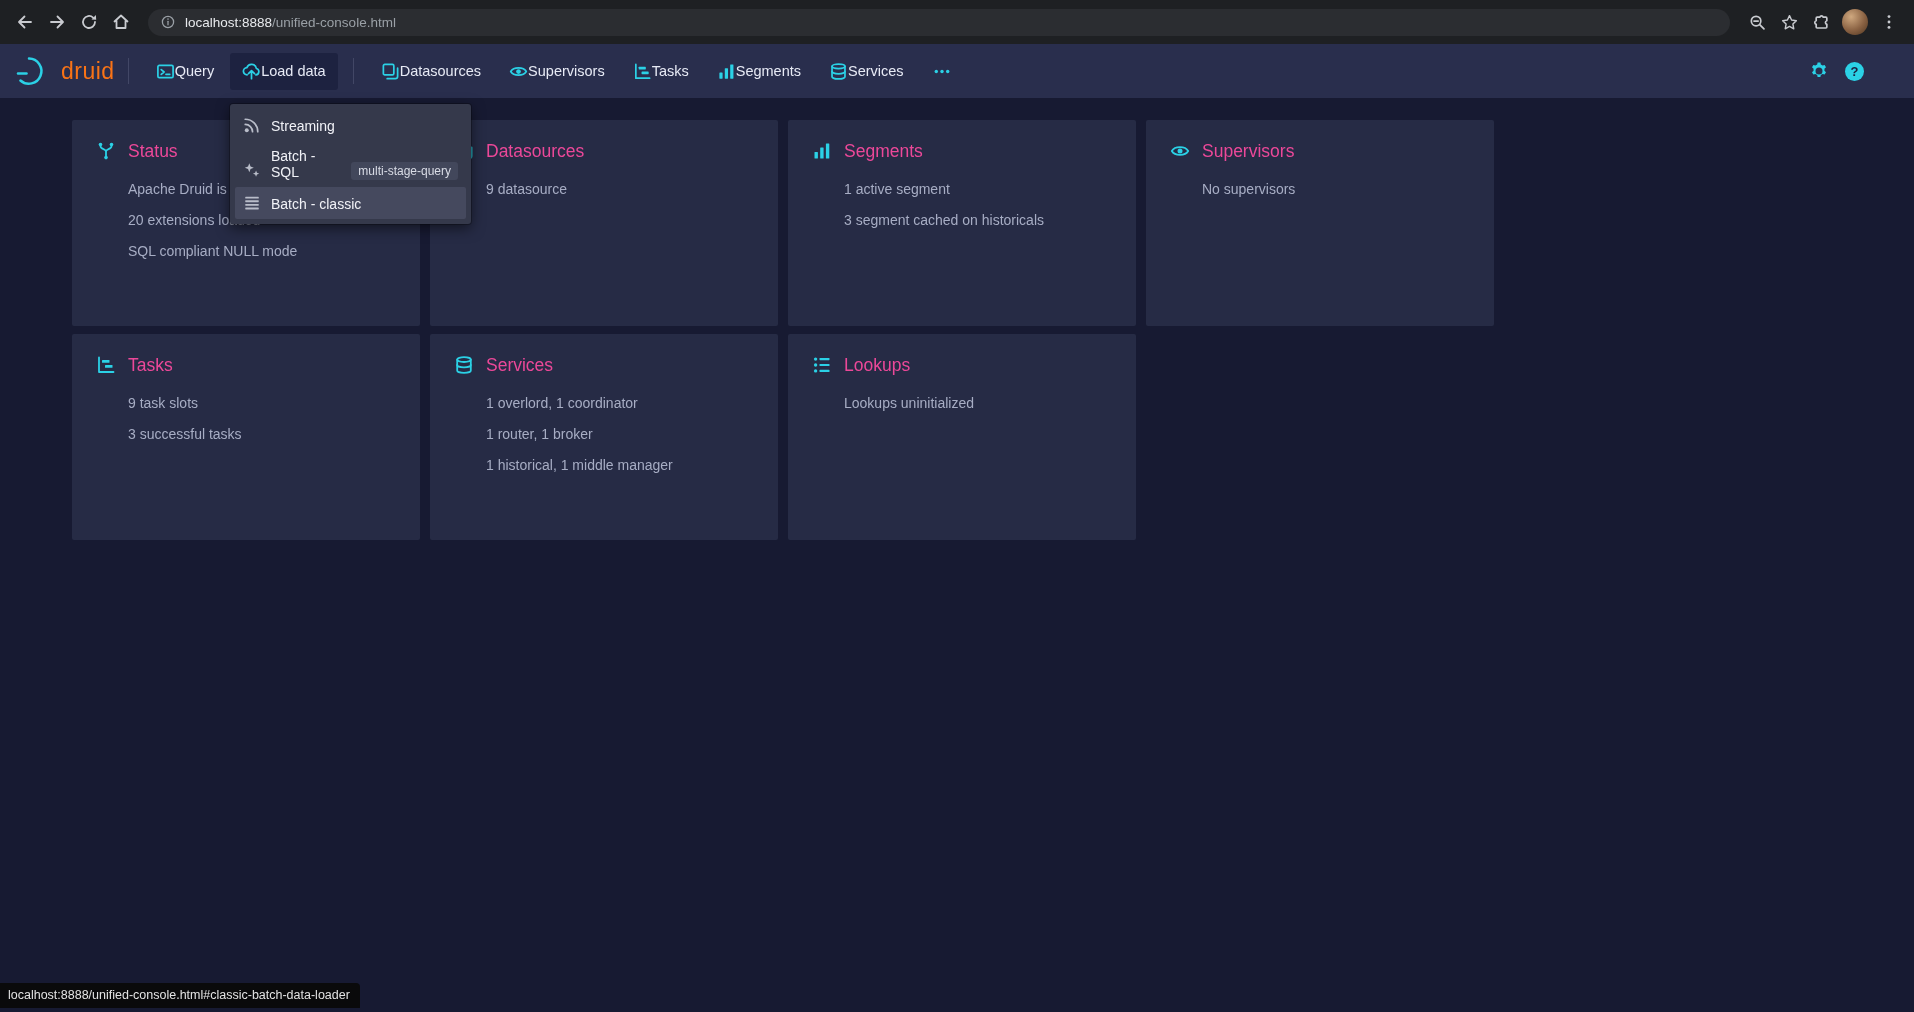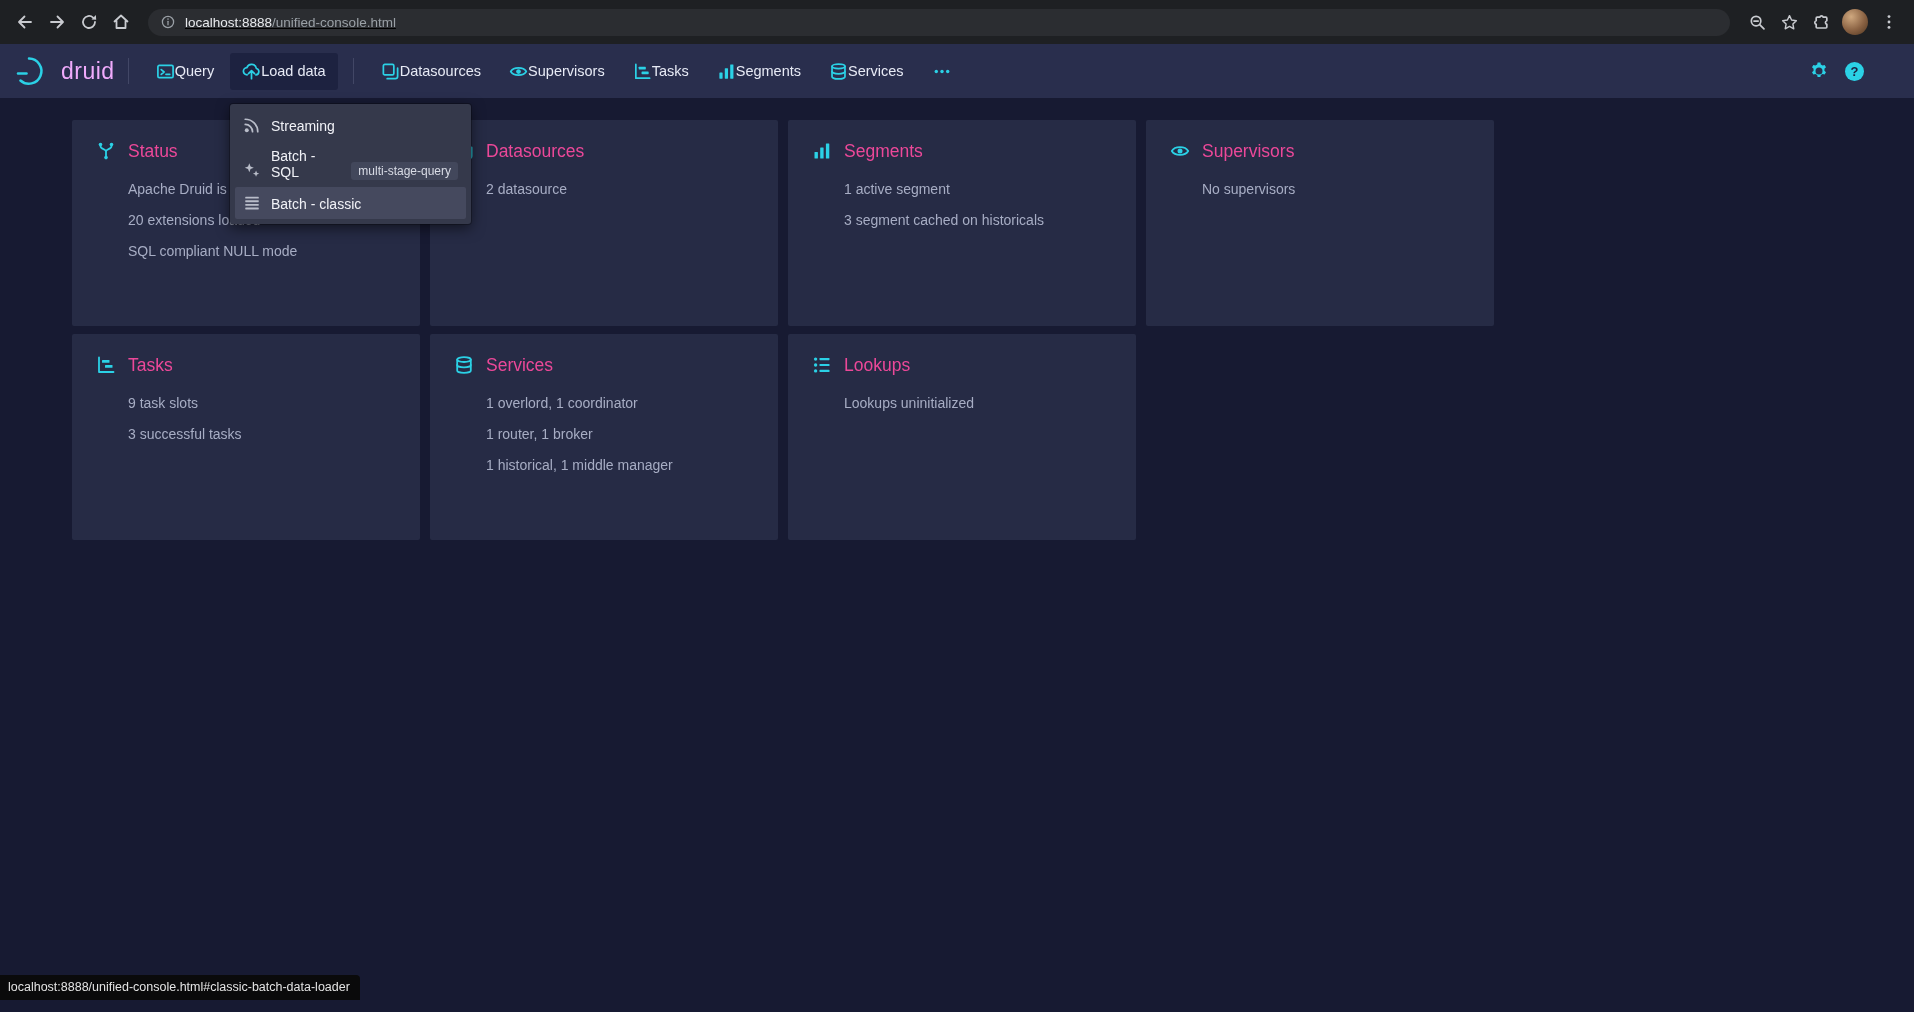--- a/index.html
+++ b/index.html
@@ -22,7 +22,7 @@
   
   .browser-bar {
     height:44px; background:#1e2023; display:flex; align-items:center;
-    padding:17px 10px; gap:2px;text-decoration:underline;
+    padding:17px 10px; gap:2px;
   }
   .tb-btn {
     width:30px; height:30px; border-radius:50%; display:flex;

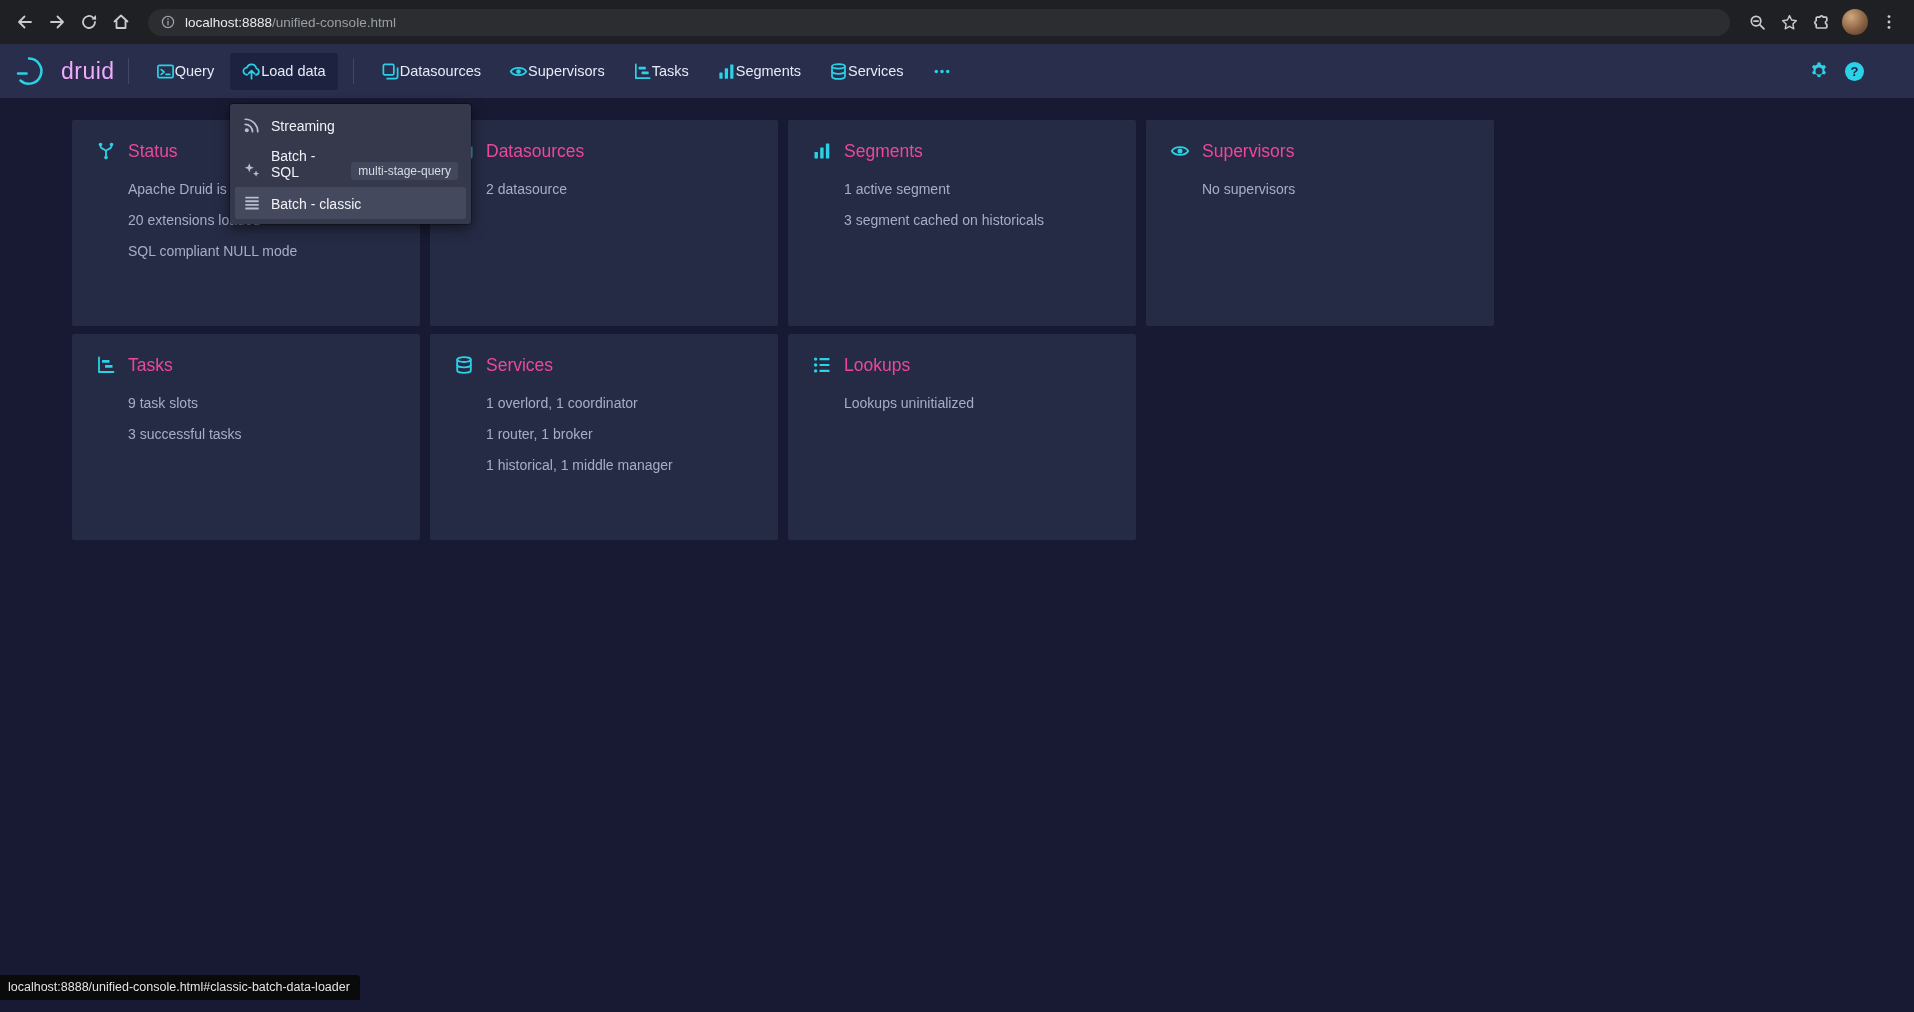--- a/index.html
+++ b/index.html
@@ -47,7 +47,7 @@
     height:54px; background:#292e4d; display:flex; align-items:center;
     padding:0 16px;
   }
-  .logo { display:flex; align-items:center; gap:9px; color:#f0abfc; font-size:23px; cursor:pointer; }
+  .logo { display:flex; align-items:center; gap:9px; color:#f97316; font-size:23px; cursor:pointer; }
   .logo-text { letter-spacing:.5px; }
   .v-sep { width:1px; height:26px; background:#424766; margin:0 13px; flex:0 0 auto; }
   .nav-item {

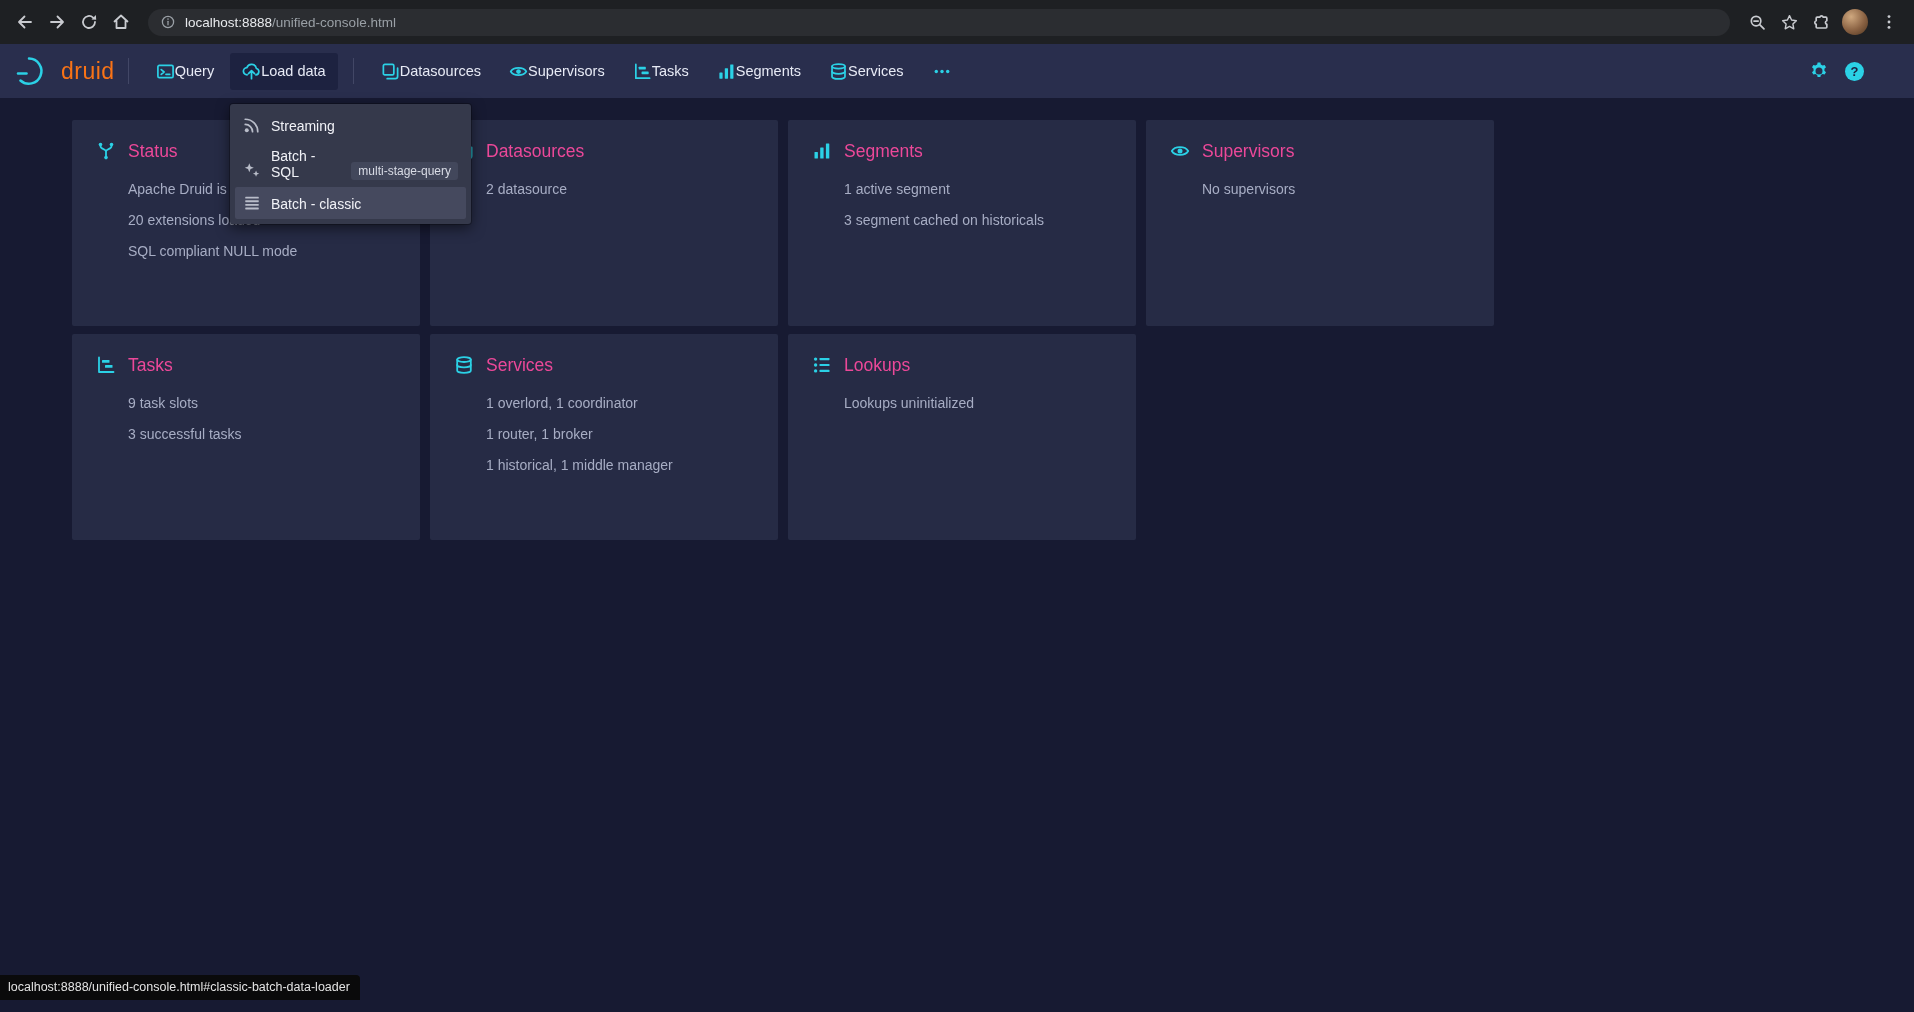--- a/index.html
+++ b/index.html
@@ -324,7 +324,7 @@
         <h2 class="card-title">Datasources</h2>
       </div>
       <div class="card-lines">
-        <div class="card-line">2 datasource</div>
+        <div class="card-line">9 datasource</div>
       </div>
     </div>
 

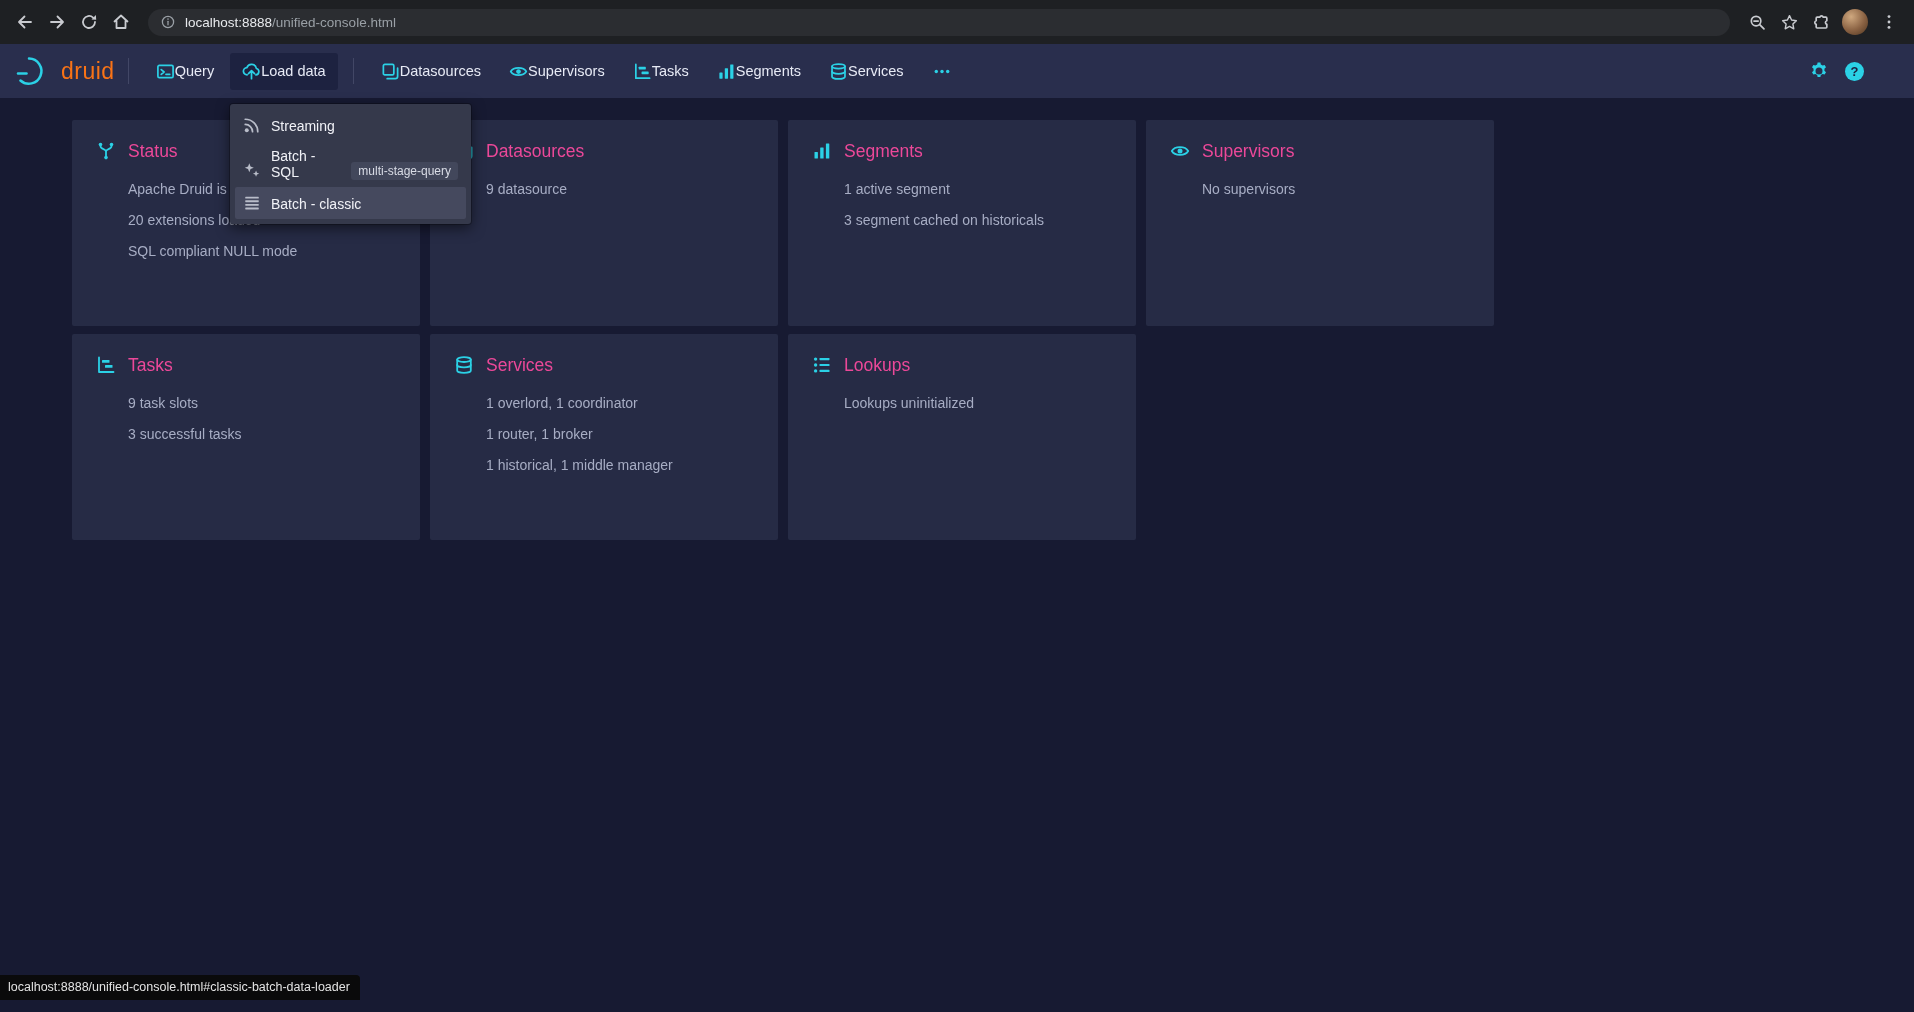--- a/index.html
+++ b/index.html
@@ -96,7 +96,7 @@
 
   
   .status-tooltip {
-    position:absolute; left:0; bottom:12px; z-index:99;
+    position:absolute; left:0; bottom:4px; z-index:99;
     background:#0a0a0b; color:#e3e3e3; font-size:12.5px;
     padding:5px 10px 6px 8px; border-top-right-radius:4px;
   }

